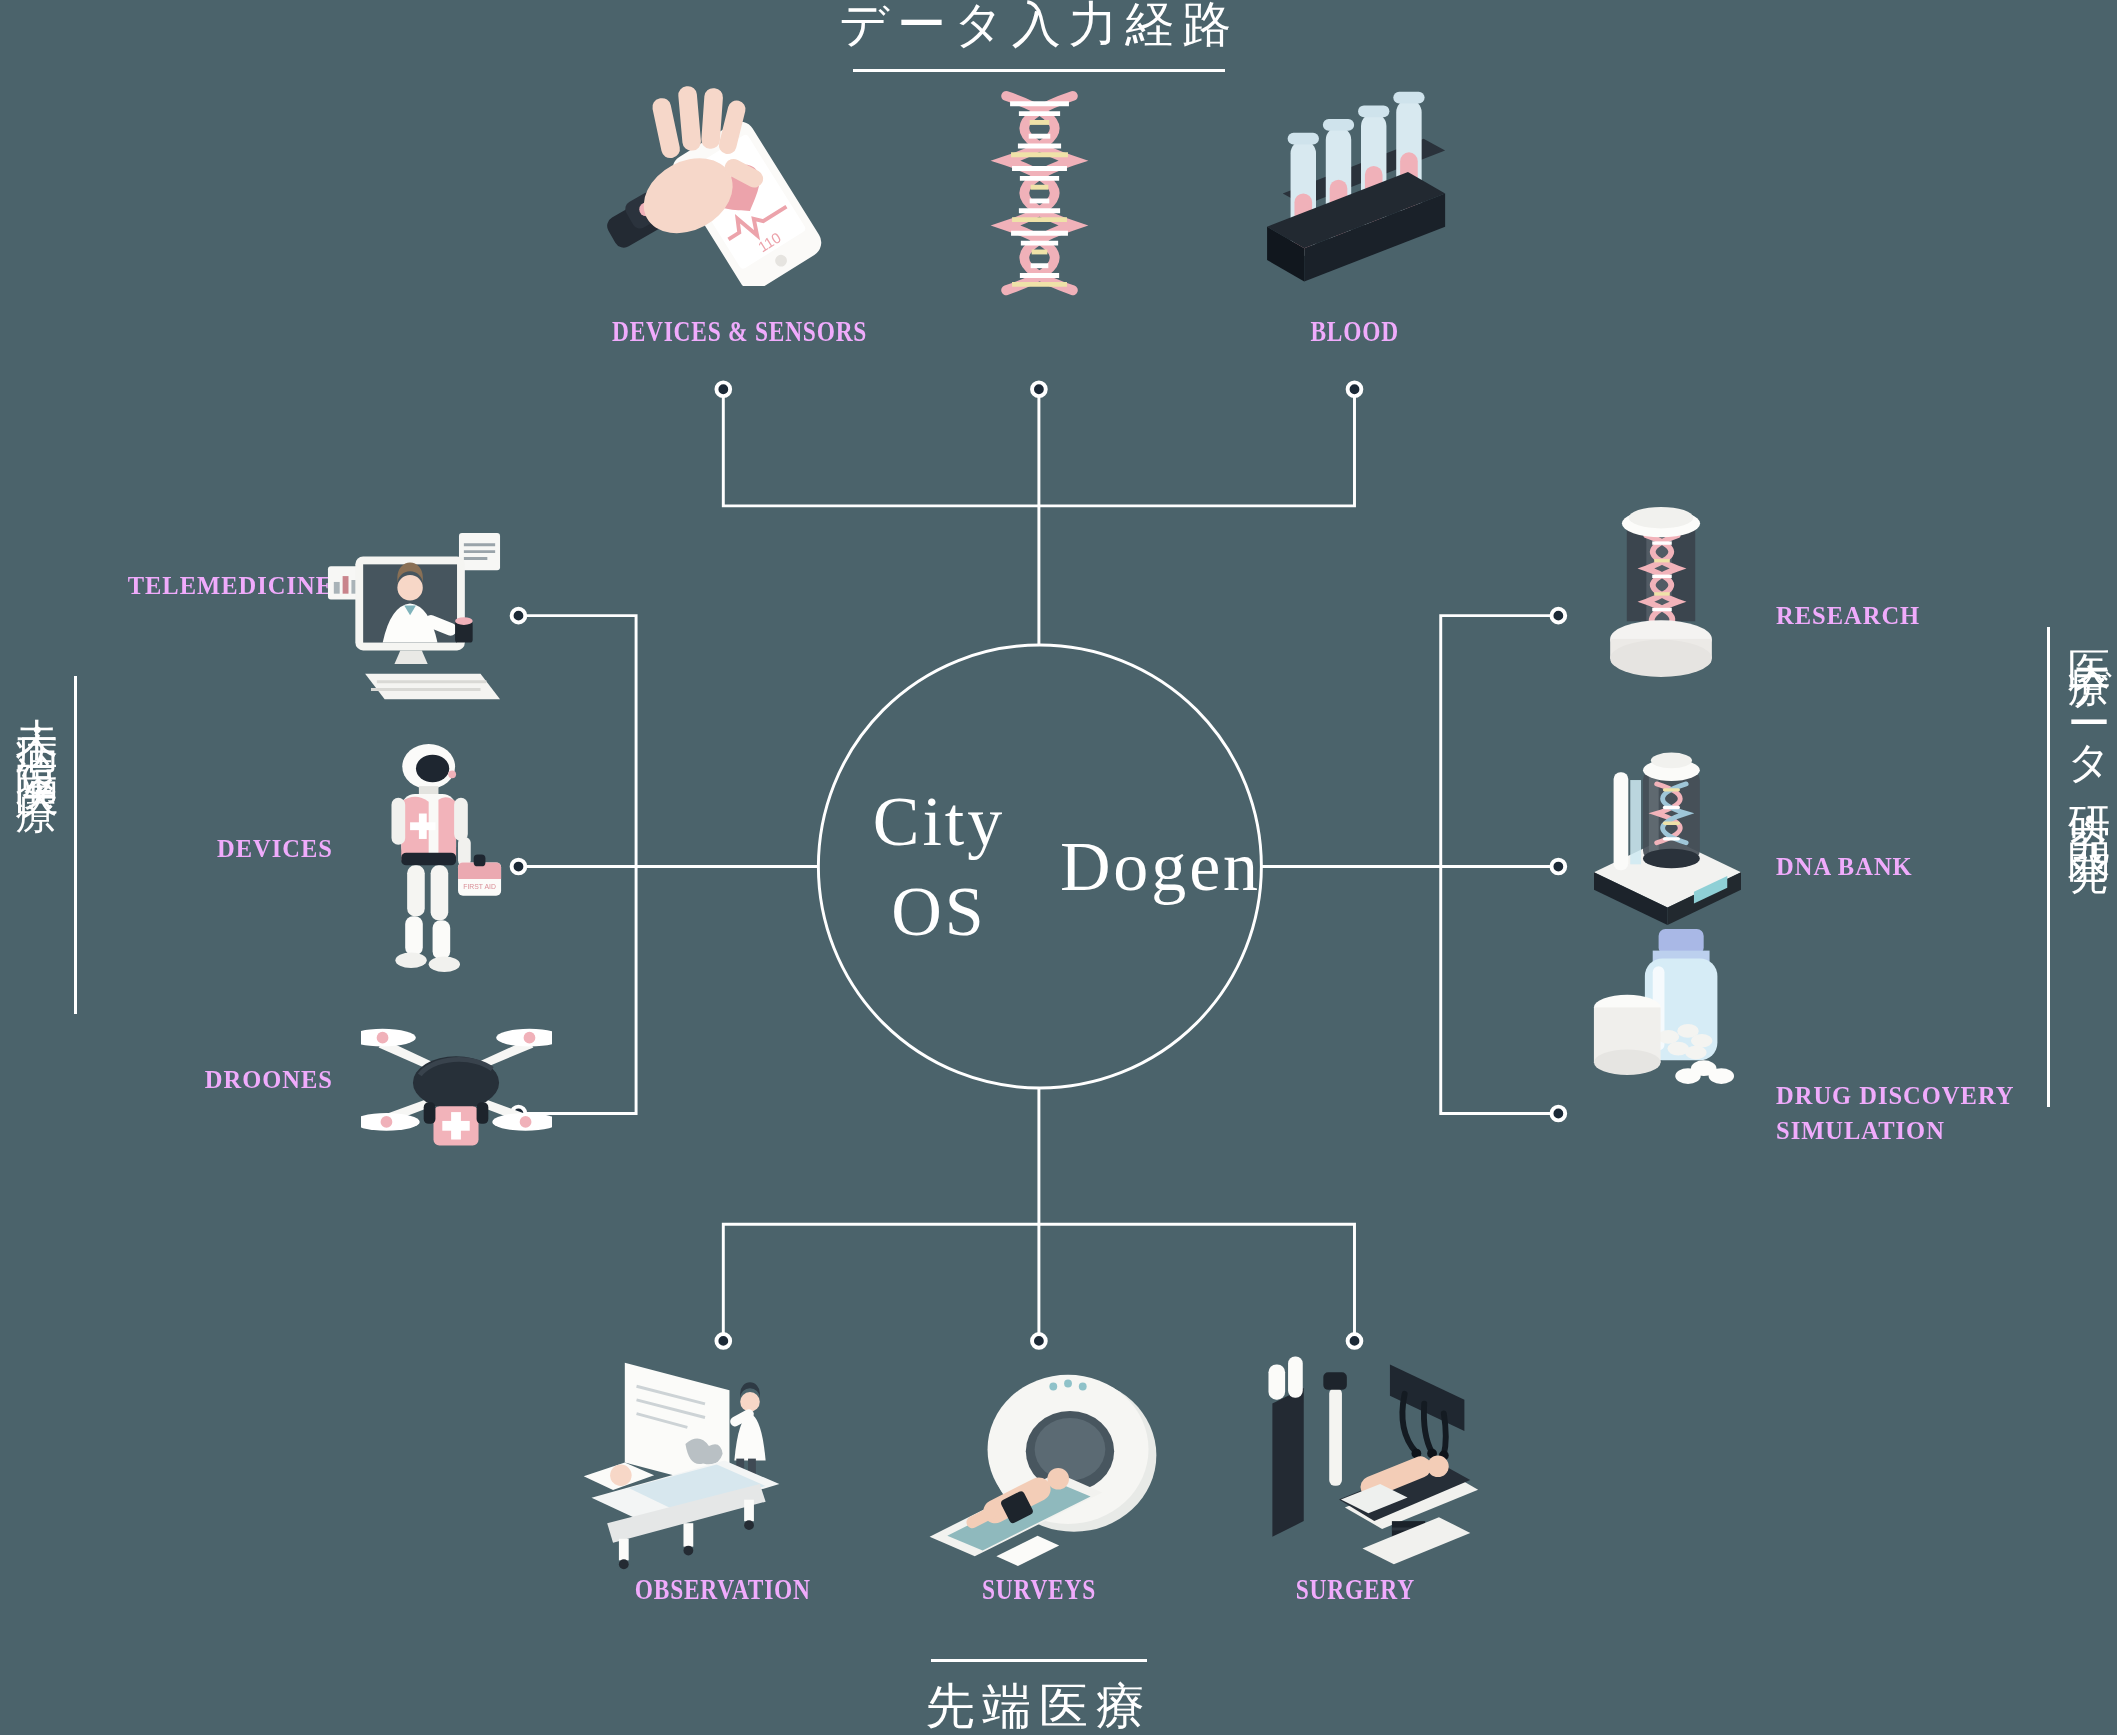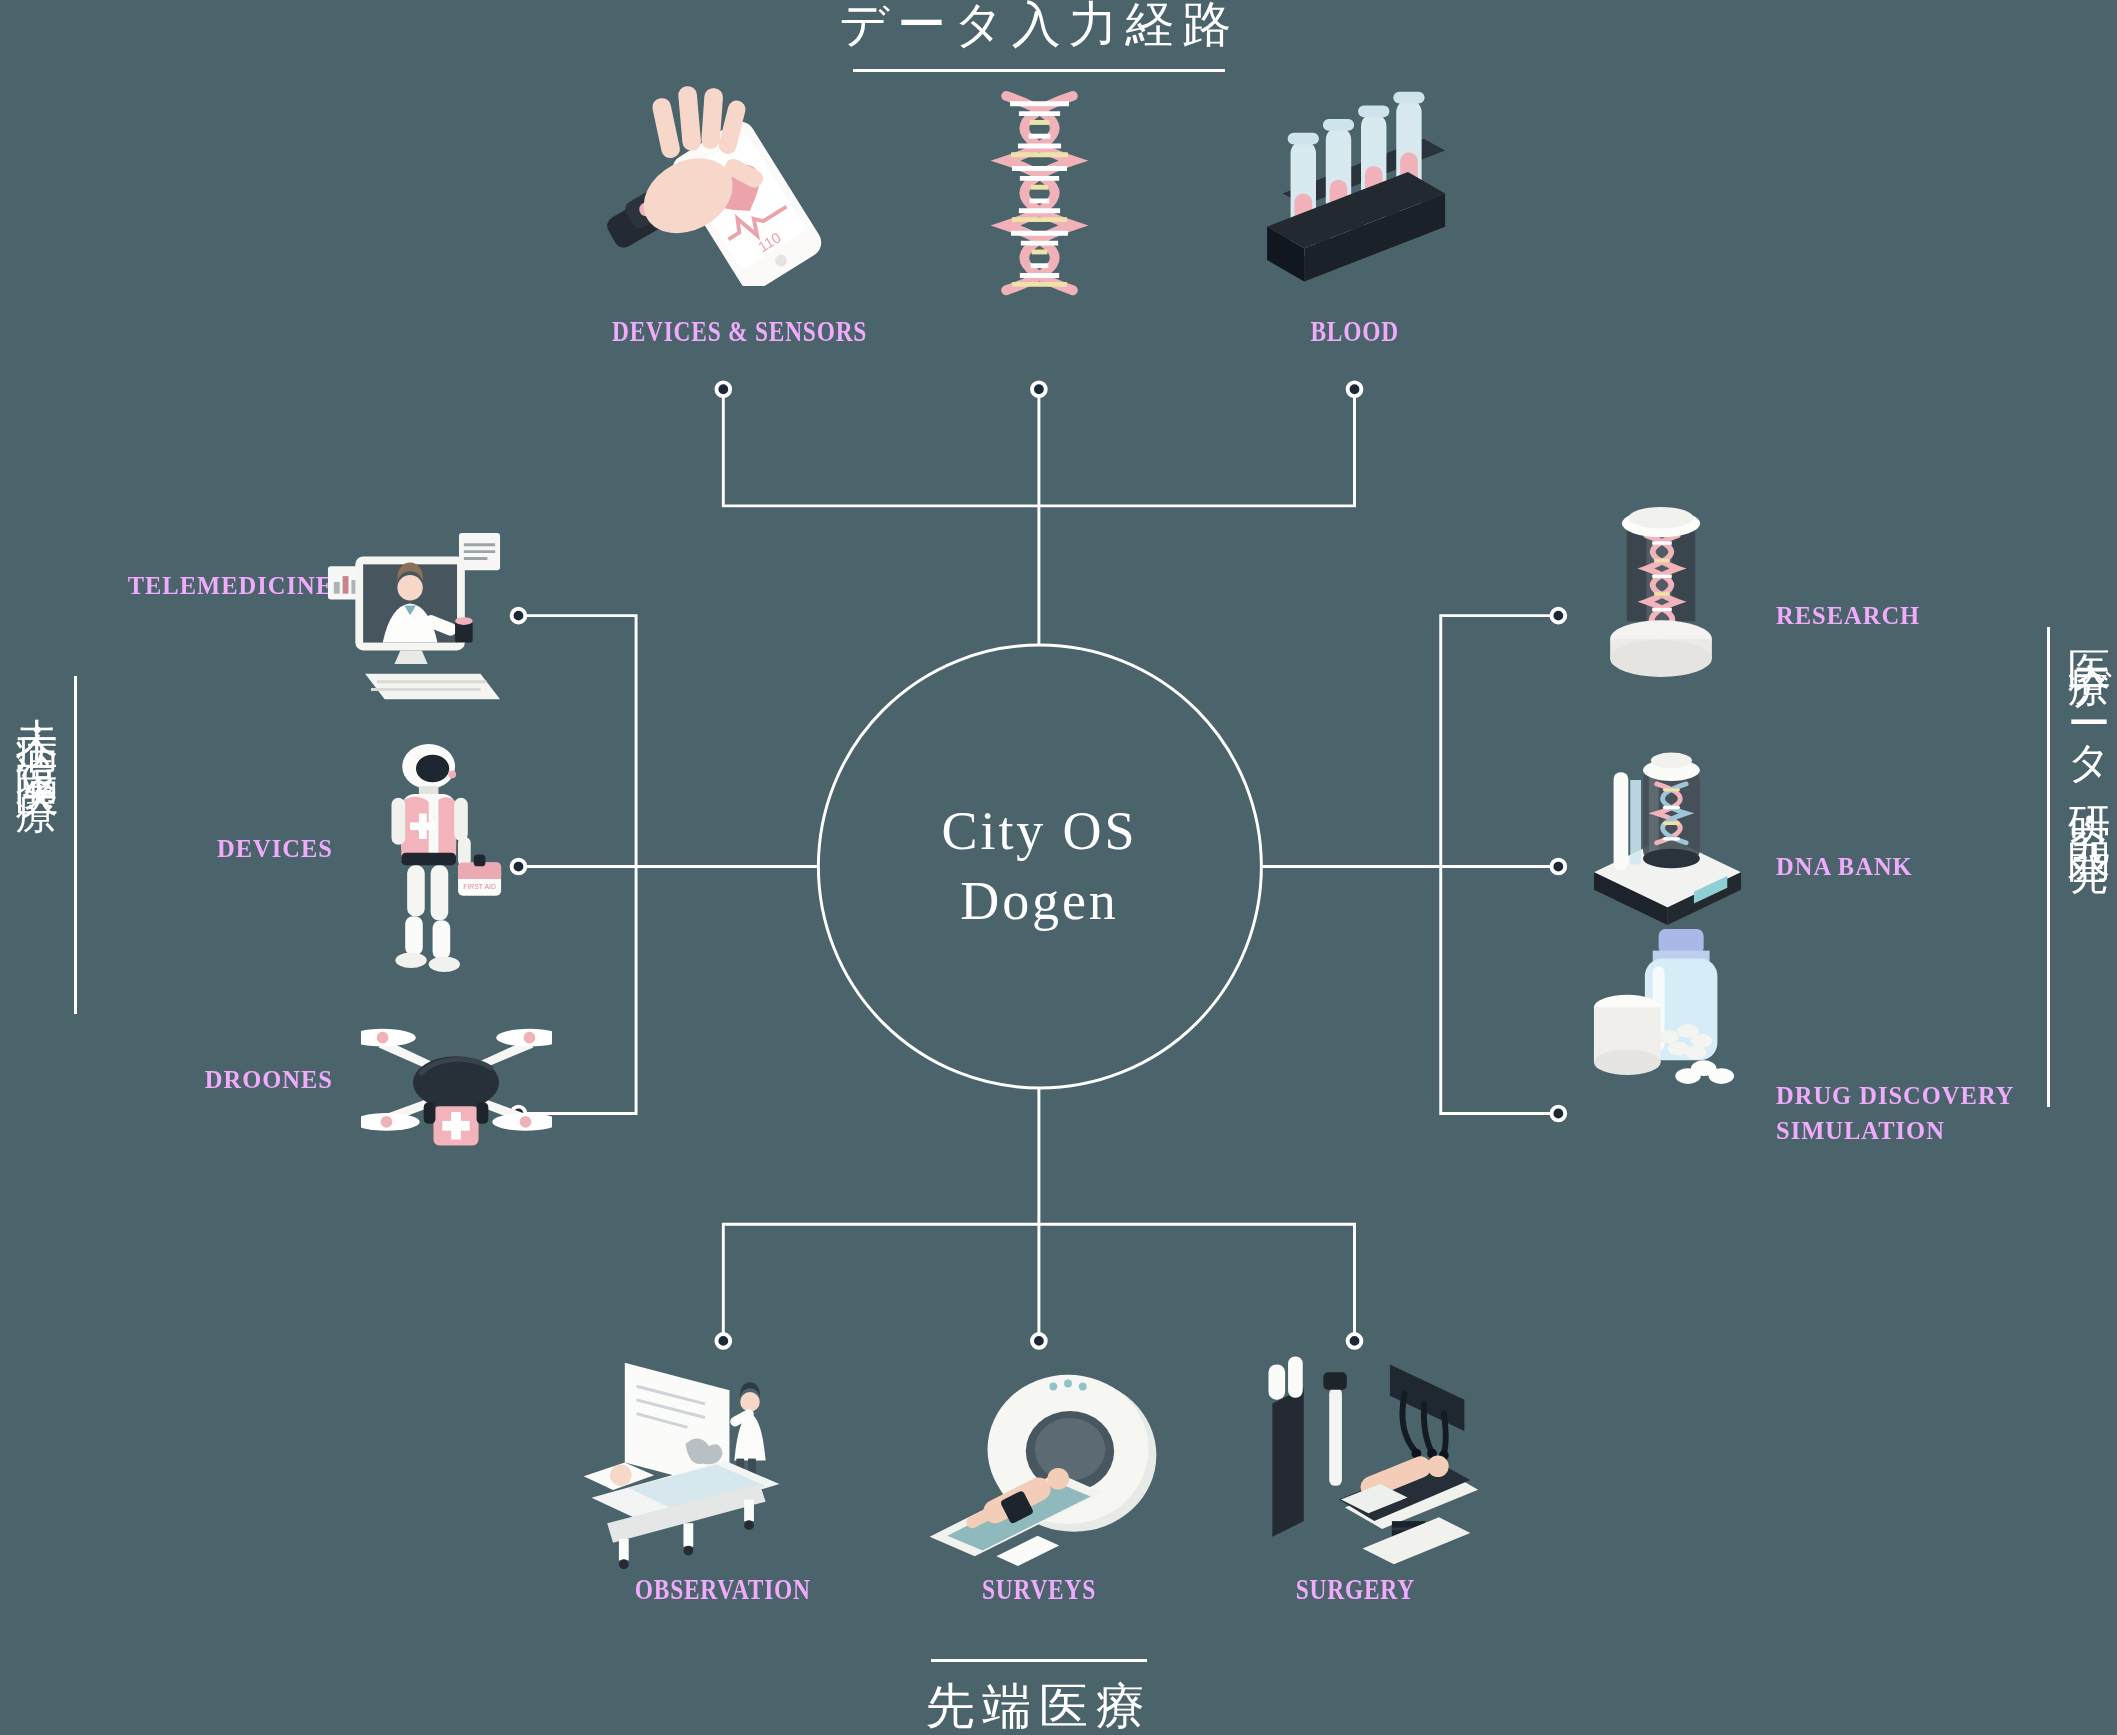--- a/index.html
+++ b/index.html
@@ -20,8 +20,8 @@
   .lbl.rt{text-align:right;width:294px;font-size:24.5px;line-height:35px;letter-spacing:1px;}
   .lbl.lt{text-align:left;width:353px;font-size:24.5px;line-height:35px;letter-spacing:1px;}
   
-  .hub{position:absolute;left:818px;top:645px;width:443px;height:443px;display:flex;flex-direction:column;
-       align-items:center;justify-content:center;text-align:center;font-size:54px;line-height:1.28;
+  .hub{position:absolute;left:818px;top:645px;width:443px;height:443px;display:flex;flex-direction:row;
+       align-items:center;justify-content:center;text-align:center;font-size:70px;line-height:1.28;
        letter-spacing:2.9px;color:#fff;font-weight:400;}
   .icon{position:absolute;}
   .icon svg{width:100%;height:100%;}

